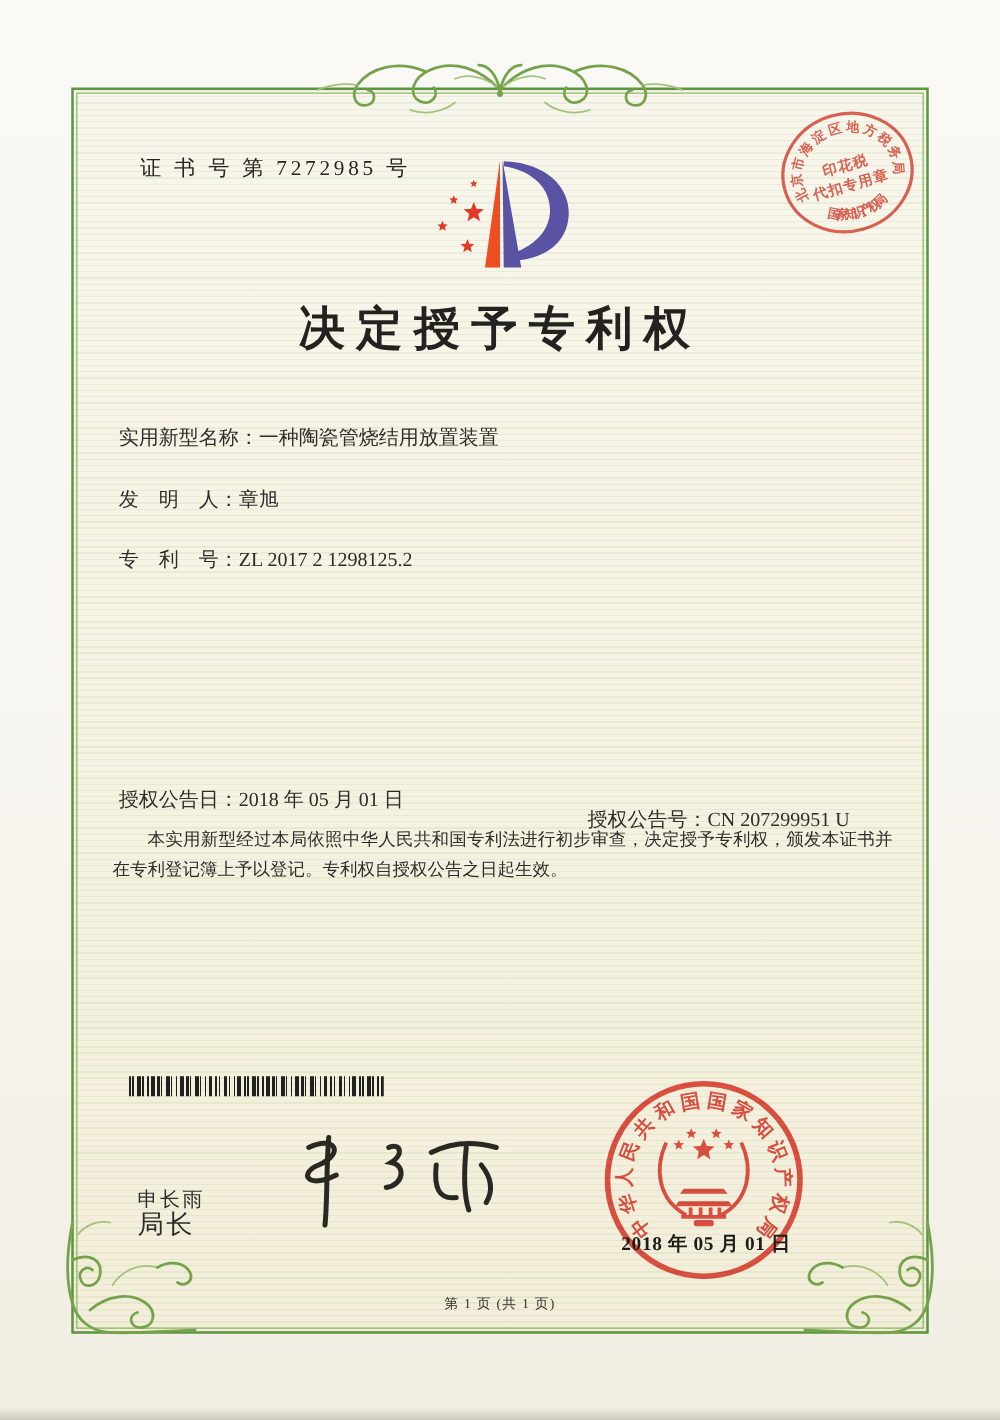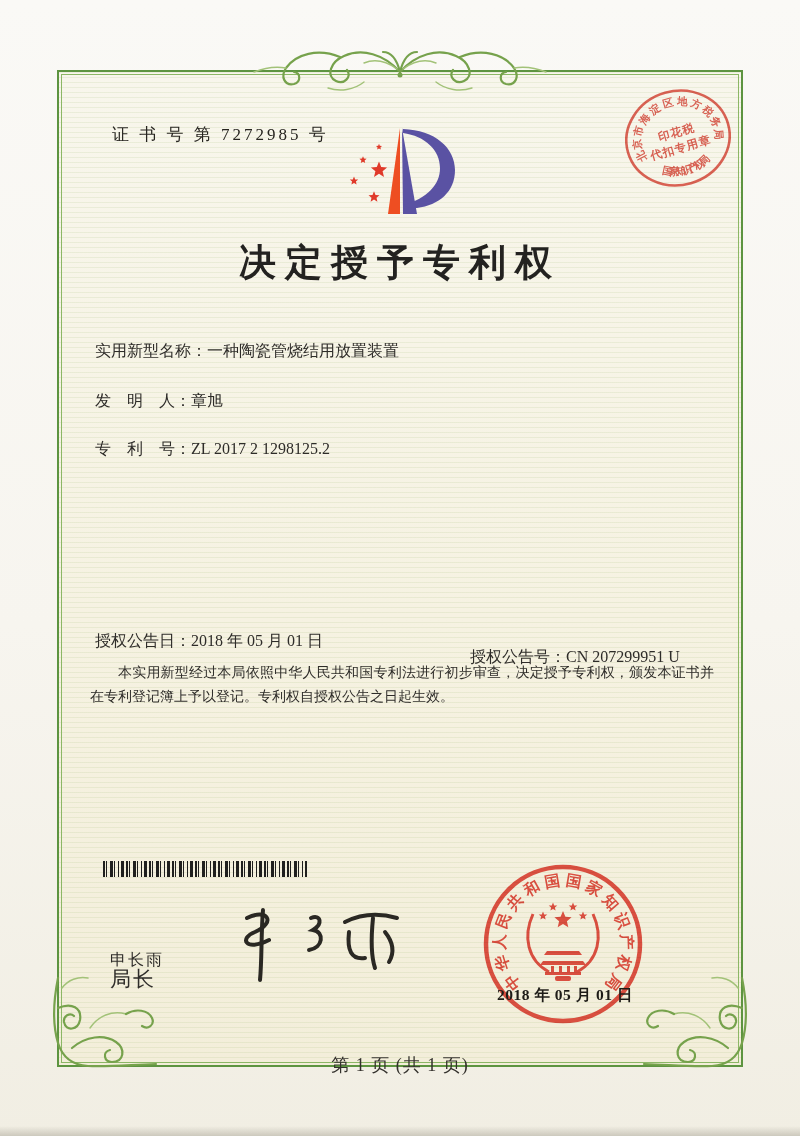--- a/index.html
+++ b/index.html
@@ -44,8 +44,8 @@
   .seal-date{position:absolute;left:497px;top:985px;font-size:15.5px;font-weight:700;
     letter-spacing:.5px;color:#1d1b17;z-index:6;}
   .stamp{position:absolute;left:603px;top:76px;z-index:5;mix-blend-mode:multiply;opacity:.88;}
-  .footer{position:absolute;left:0;right:0;top:1035px;text-align:center;font-size:18px;
-    letter-spacing:1px;color:#33312c;z-index:4;margin-top:18px;}
+  .footer{position:absolute;left:0;right:0;top:1035px;text-align:center;font-size:11px;
+    letter-spacing:1px;color:#33312c;z-index:4;}
   .green-stroke{stroke:#76a24c;fill:none;stroke-width:2.2;stroke-linecap:round;}
   .green-stroke-light{stroke:#a2c278;fill:none;stroke-width:1.4;stroke-linecap:round;}
 </style>

